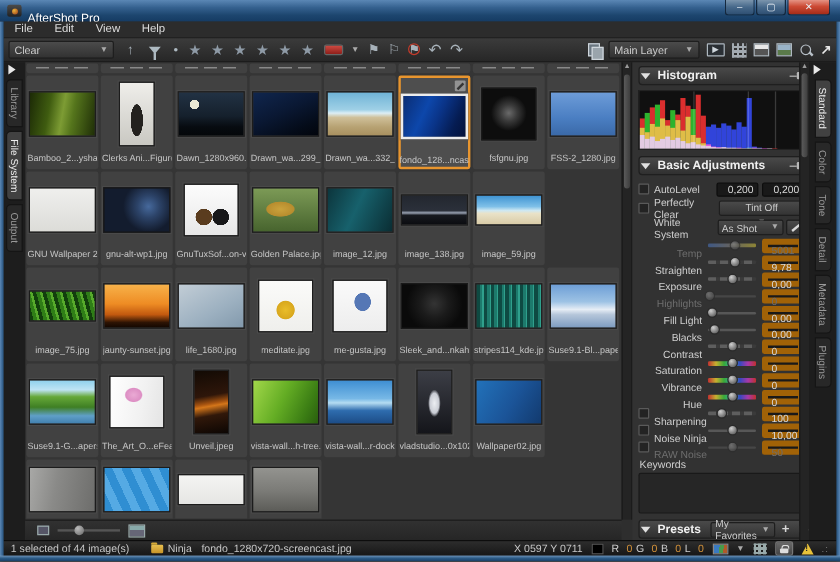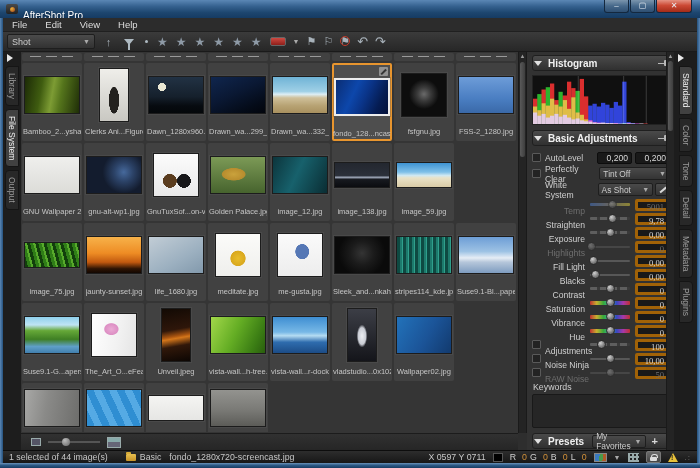--- a/index.html
+++ b/index.html
@@ -191,7 +191,7 @@
 
   <div class="toolbar">
     <span class="tool-select sel-name">
-      <span>Shot</span>
+      <span>Clear</span>
       <span class="dd-caret">▼</span>
     </span>
     <span class="tbi sort-arrow">↑</span>

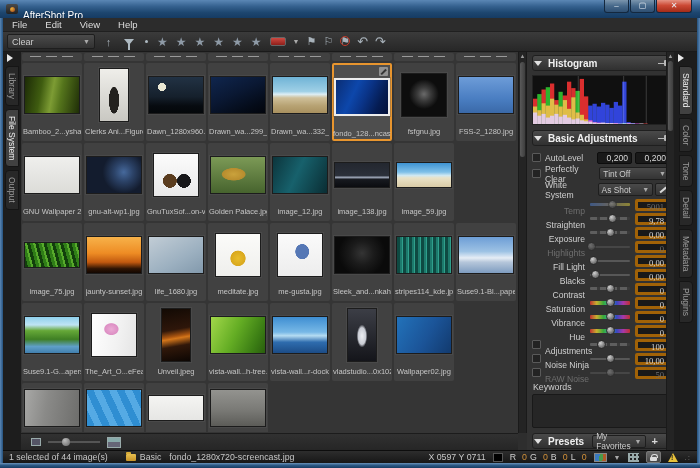--- a/index.html
+++ b/index.html
@@ -210,6 +210,19 @@
     <span class="flag reject">⚑</span>
     <span class="rot">↶</span>
     <span class="rot">↷</span>
+    <span class="tool-right">
+      <span class="layers-ic"></span>
+      <span class="tool-select sel-layer">
+        <span>Main Layer</span>
+        <span class="dd-caret">▼</span>
+      </span>
+      <span class="mon-play">▶</span>
+      <span class="grid-ic"></span>
+      <span class="panes-ic"></span>
+      <span class="img-ic"></span>
+      <span class="mag-ic"></span>
+      <span class="diag-ic">↗</span>
+    </span>
   </div>
 
   <div class="lstrip">

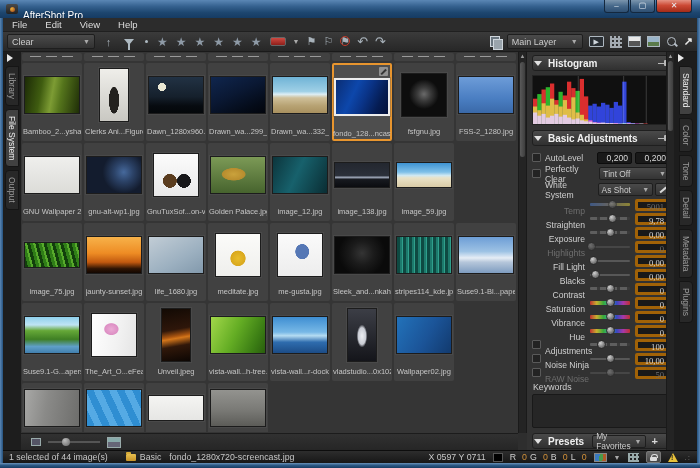--- a/index.html
+++ b/index.html
@@ -602,7 +602,7 @@
     <div class="ctl-row">
       <span class="checkbox"></span>
       <span>Perfectly Clear</span>
-      <span class="dd dd-tint" style="margin-left:auto;">
+      <span class="dd dd-tint" style="margin-left:auto;flex-direction:column;">
         <span>Tint Off</span>
         <span class="dd-caret">▼</span>
       </span>

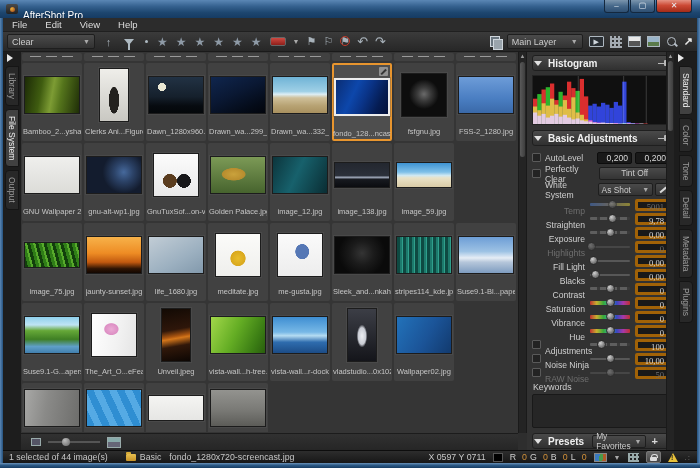--- a/index.html
+++ b/index.html
@@ -129,7 +129,7 @@
   .adj-track.rainbow{background:linear-gradient(90deg,#c03030,#c8b030,#38a838,#30b0b0,#3848c0,#a838a8,#c03030);height:4px;}
   .knob{position:absolute;top:50%;width:9px;height:9px;margin:-4.5px 0 0 -4.5px;border-radius:50%;
     background:radial-gradient(circle at 35% 30%,#cfcfcf,#7a7a7a 60%,#4a4a4a);border:1px solid #2a2a2a;}
-  .adj-value{width:35px;height:12px;background:#191919;border:3px solid #a16207;border-radius:2px;color:#d8d8d8;text-align:right;padding:0 3px;line-height:11px;flex:0 0 auto;font-family:Liberation Serif, serif;}
+  .adj-value{width:35px;height:12px;background:#191919;border:5px solid #a16207;border-radius:2px;color:#d8d8d8;padding:0 3px;line-height:11px;flex:0 0 auto;}
   .adj-row.disabled .adj-label,.adj-row.disabled .adj-value{color:#6e6e6e;}
   .adj-row.disabled .adj-track{opacity:.55;}
   .adj-row.disabled .knob{opacity:.7;}

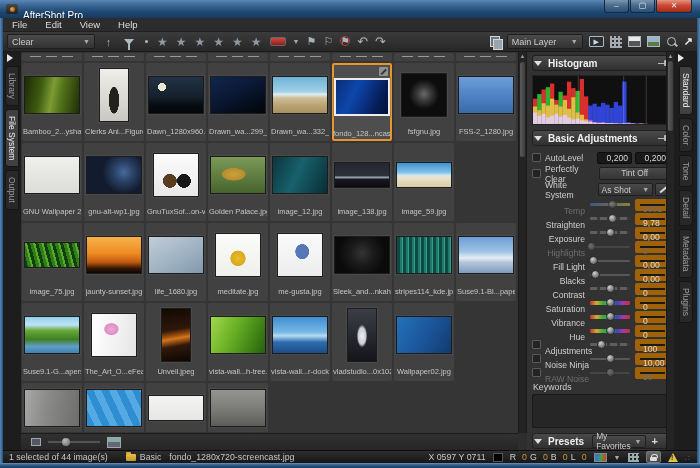--- a/index.html
+++ b/index.html
@@ -689,7 +689,7 @@
         </div>
         <div class="adj-row">
           <span class="checkbox"></span>
-          <span class="adj-label cb">Adjustments</span>
+          <span class="adj-label cb">Sharpening</span>
           <div class="adj-track ">
             <span class="knob" style="left: 28%;"></span>
           </div>

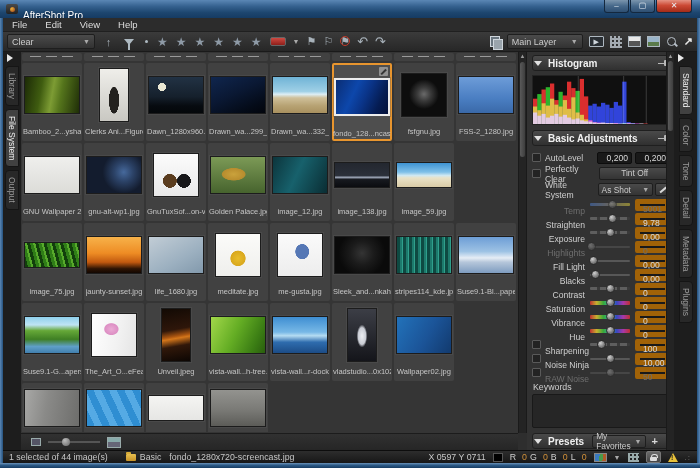--- a/index.html
+++ b/index.html
@@ -750,7 +750,7 @@
     <span>1 selected of 44 image(s)</span>
     <span class="sb-folder">
       <span class="folder-ic"></span>
-      <span>Basic</span>
+      <span>Ninja</span>
     </span>
     <span>fondo_1280x720-screencast.jpg</span>
     <span class="sb-right">

